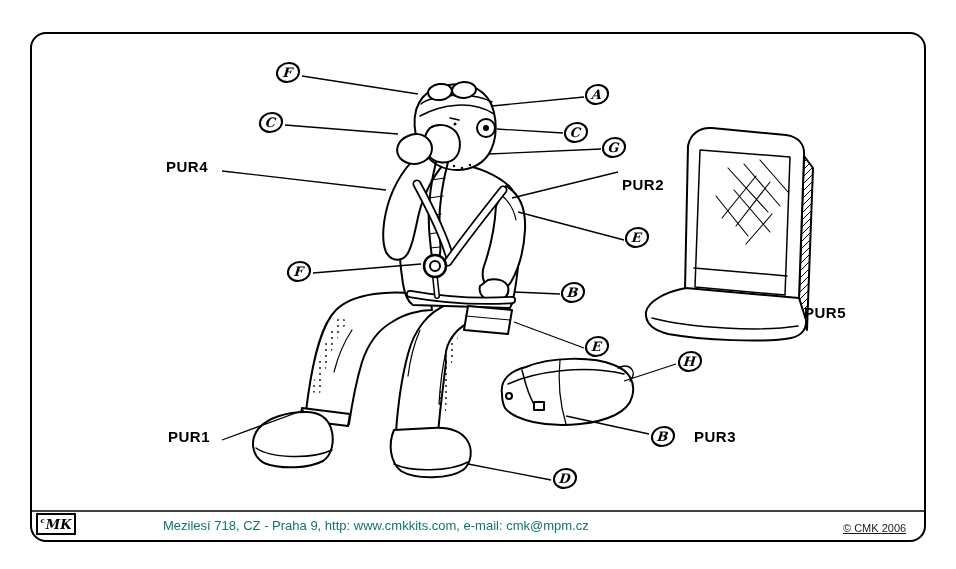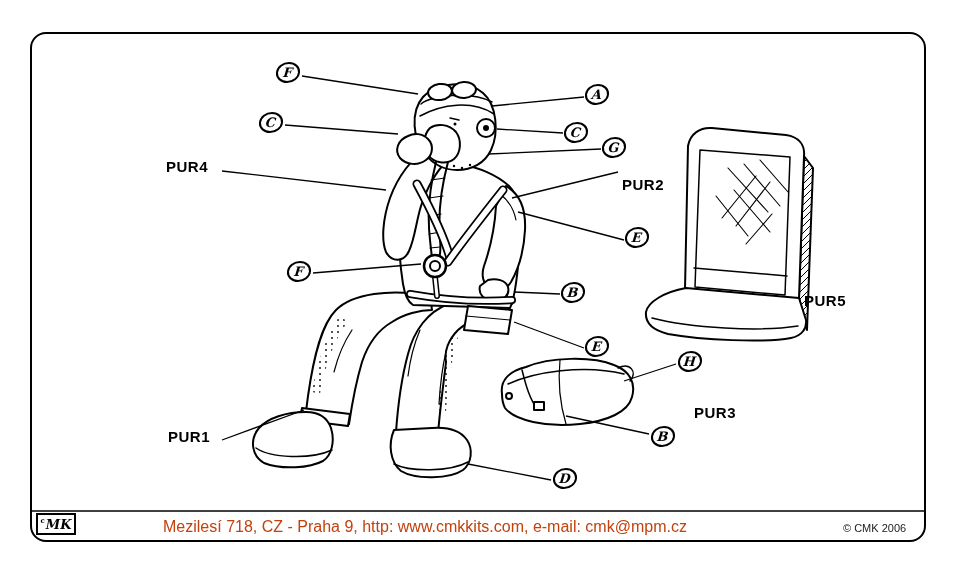--- a/index.html
+++ b/index.html
@@ -199,7 +199,7 @@
   <div class="plabel" style="left:622px;top:176px">PUR2</div>
   <div class="plabel" style="left:168px;top:428px">PUR1</div>
   <div class="plabel" style="left:694px;top:404px">PUR3</div>
-  <div class="plabel" style="left:804px;top:292px">PUR5</div>
+  <div class="plabel" style="left:804px;top:304px">PUR5</div>
 
   <div class="logo">
     <span class="sup">c</span>

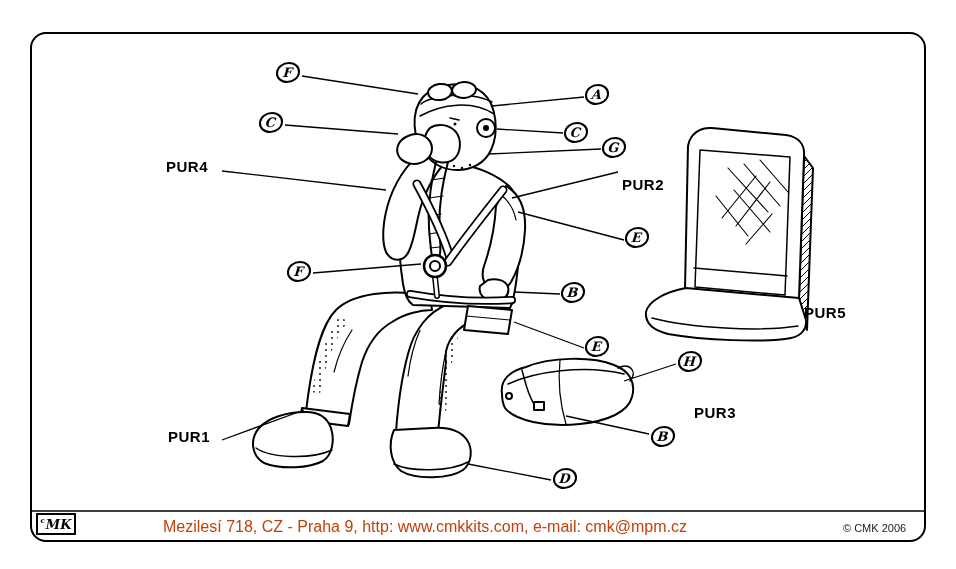--- a/index.html
+++ b/index.html
@@ -198,7 +198,7 @@
   <div class="plabel" style="left:166px;top:158px">PUR4</div>
   <div class="plabel" style="left:622px;top:176px">PUR2</div>
   <div class="plabel" style="left:168px;top:428px">PUR1</div>
-  <div class="plabel" style="left:694px;top:404px">PUR3</div>
+  <div class="plabel" style="left:694px;top:428px">PUR3</div>
   <div class="plabel" style="left:804px;top:304px">PUR5</div>
 
   <div class="logo">

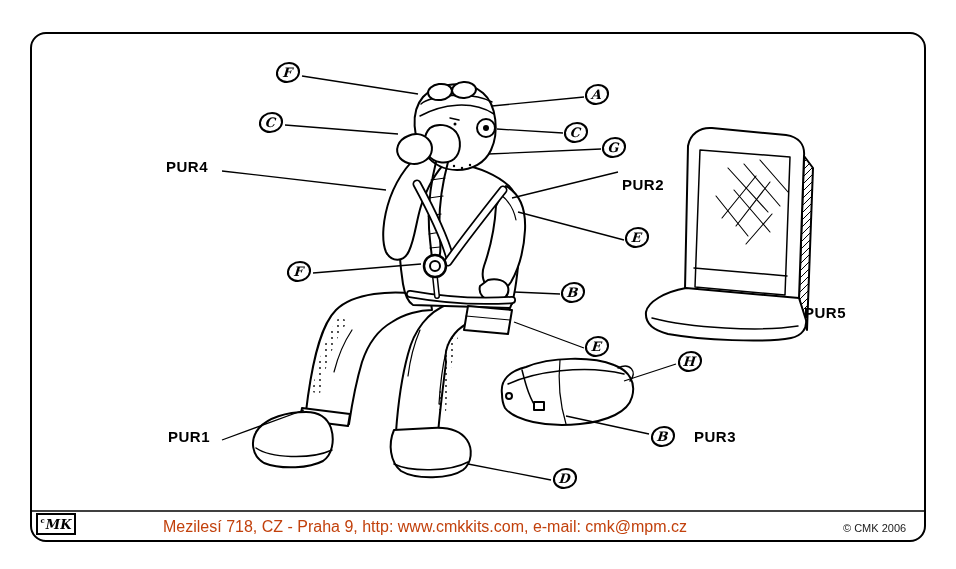--- a/index.html
+++ b/index.html
@@ -29,7 +29,7 @@
   }
   .footer-text{
     position:absolute;left:163px;top:518px;
-    font-size:16px;color:#c2410c;white-space:nowrap;
+    font-size:13px;color:#0f766e;white-space:nowrap;
   }
   .copyright{
     position:absolute;left:843px;top:522px;

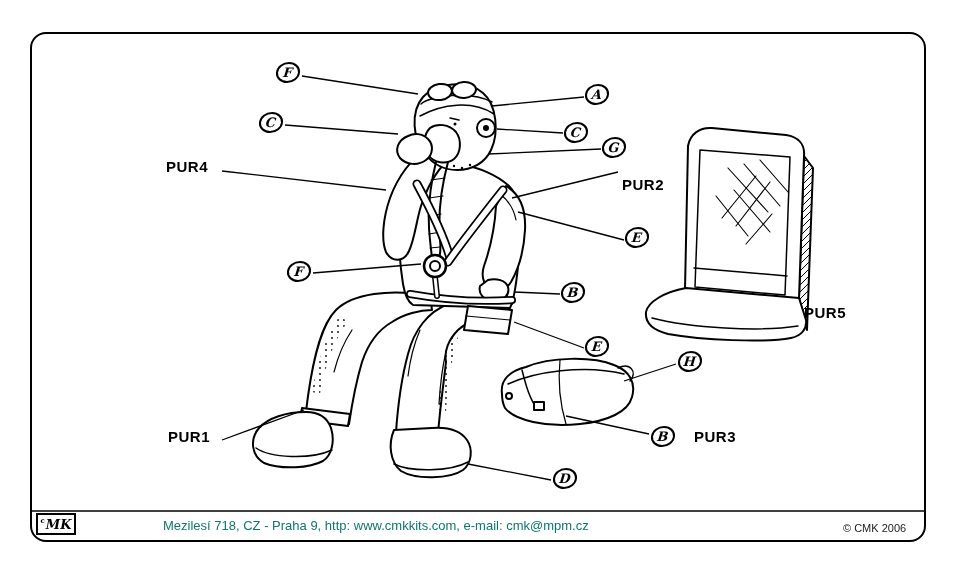--- a/index.html
+++ b/index.html
@@ -33,7 +33,7 @@
   }
   .copyright{
     position:absolute;left:843px;top:522px;
-    font-size:11px;color:#1a1a1a;white-space:nowrap;
+    font-size:11px;color:#1a1a1a;white-space:nowrap;text-decoration:underline;
   }
   .logo{
     position:absolute;left:36px;top:513px;width:40px;height:22px;

